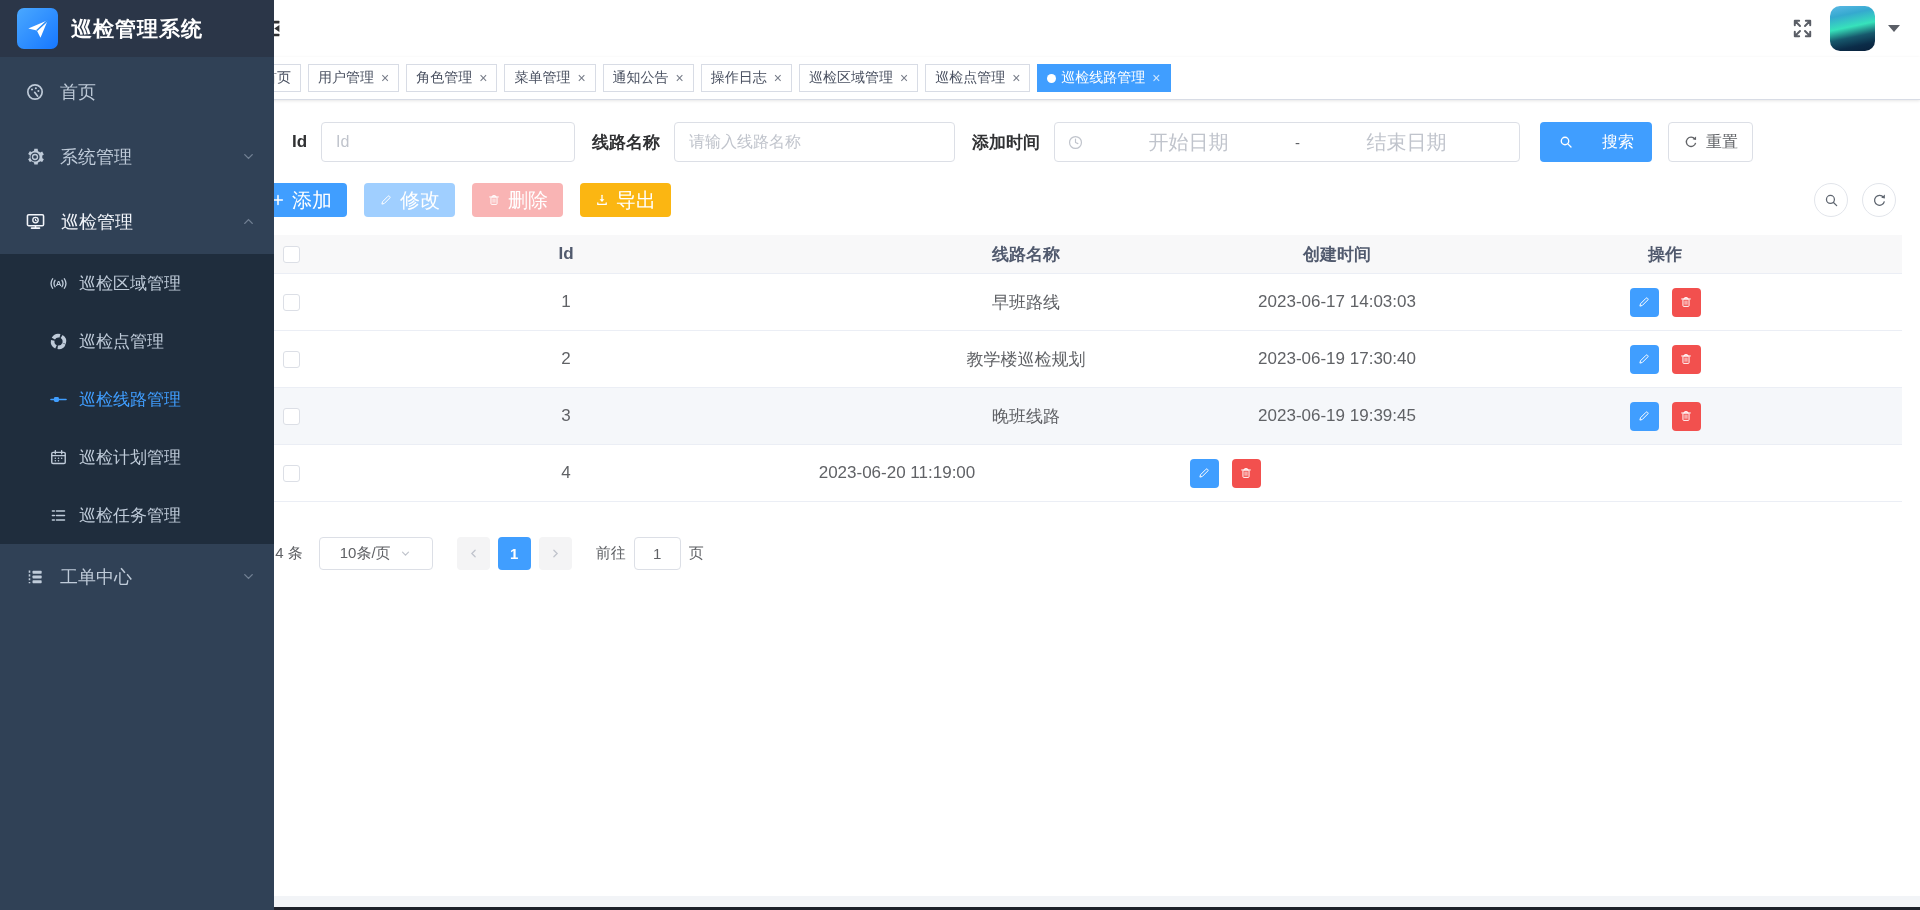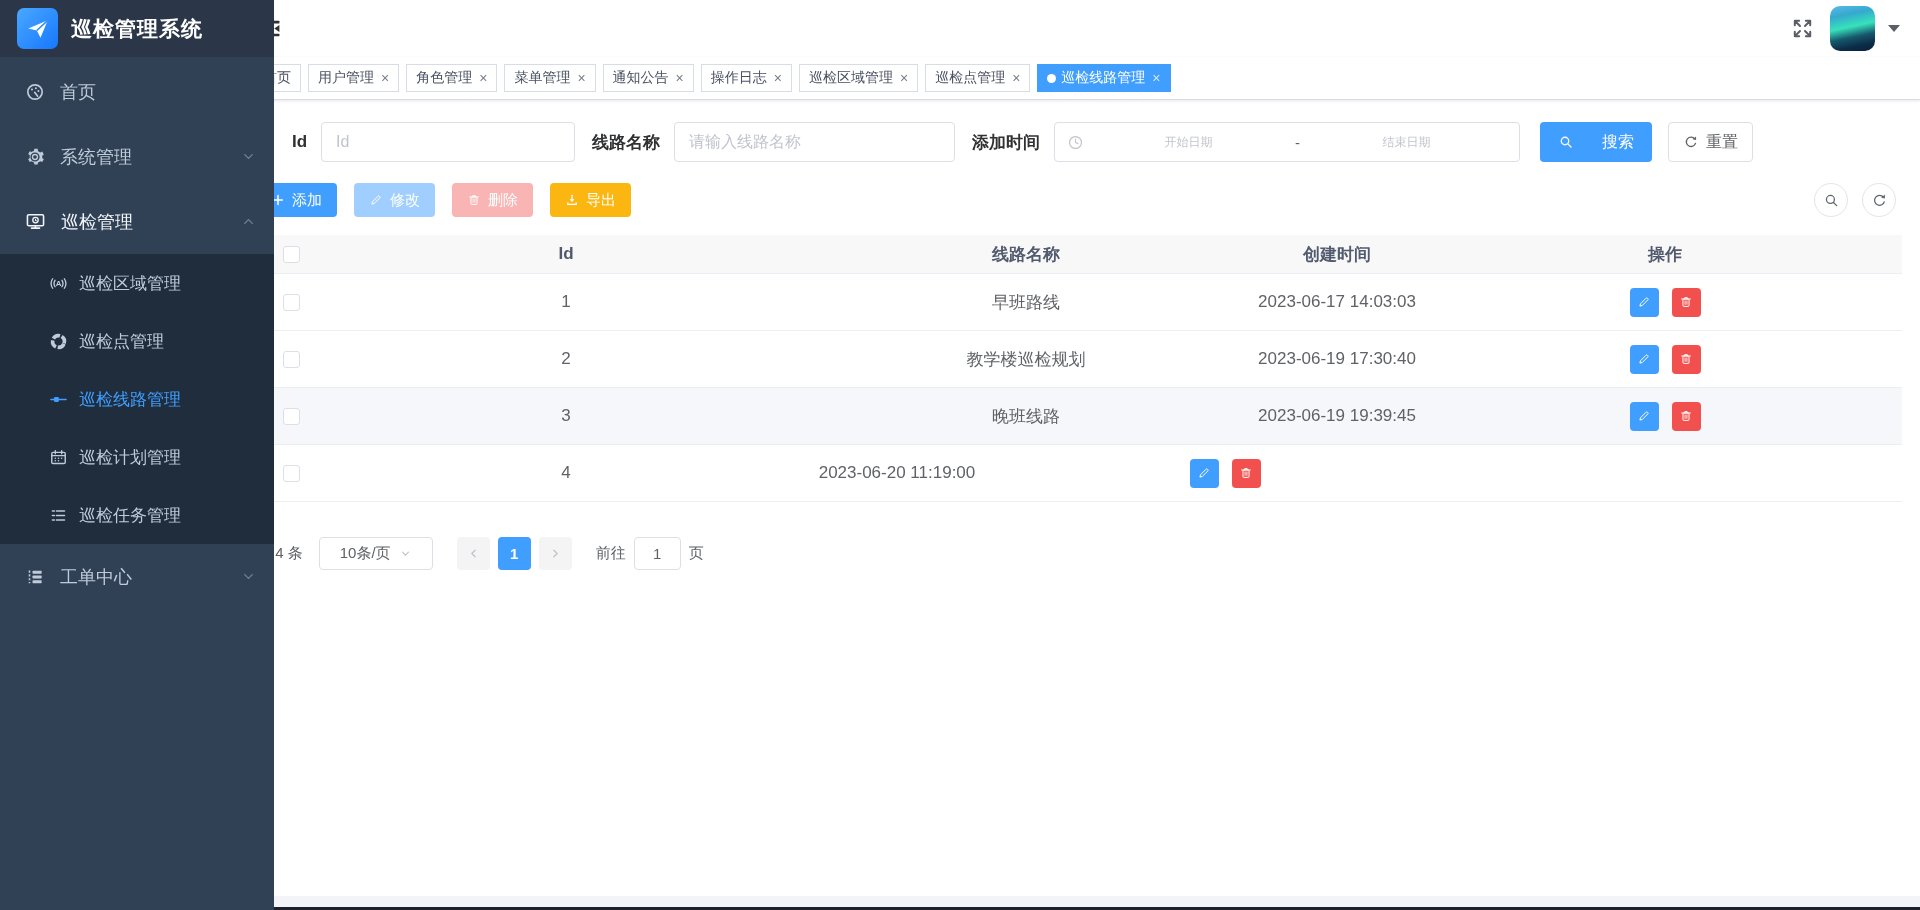--- a/index.html
+++ b/index.html
@@ -57,7 +57,7 @@
   .inp-name { width:281px; }
   .date-range { width:466px; height:40px; border:1px solid #dcdfe6; border-radius:4px; display:flex;
     align-items:center; padding:0 12px; gap:4px; cursor:pointer; background:#fff; }
-  .date-range .ph { flex:1; text-align:center; color:#c0c4cc; font-size:12px; }
+  .date-range .ph { flex:1; text-align:center; color:#c0c4cc; font-size:20px; }
   .date-range .sep { color:#606266; font-size:15px; padding:0 2px; }
   .btn { height:40px; border-radius:4px; border:1px solid transparent; display:flex; align-items:center;
     gap:7px; font-size:16px; cursor:pointer; font-family:inherit; }

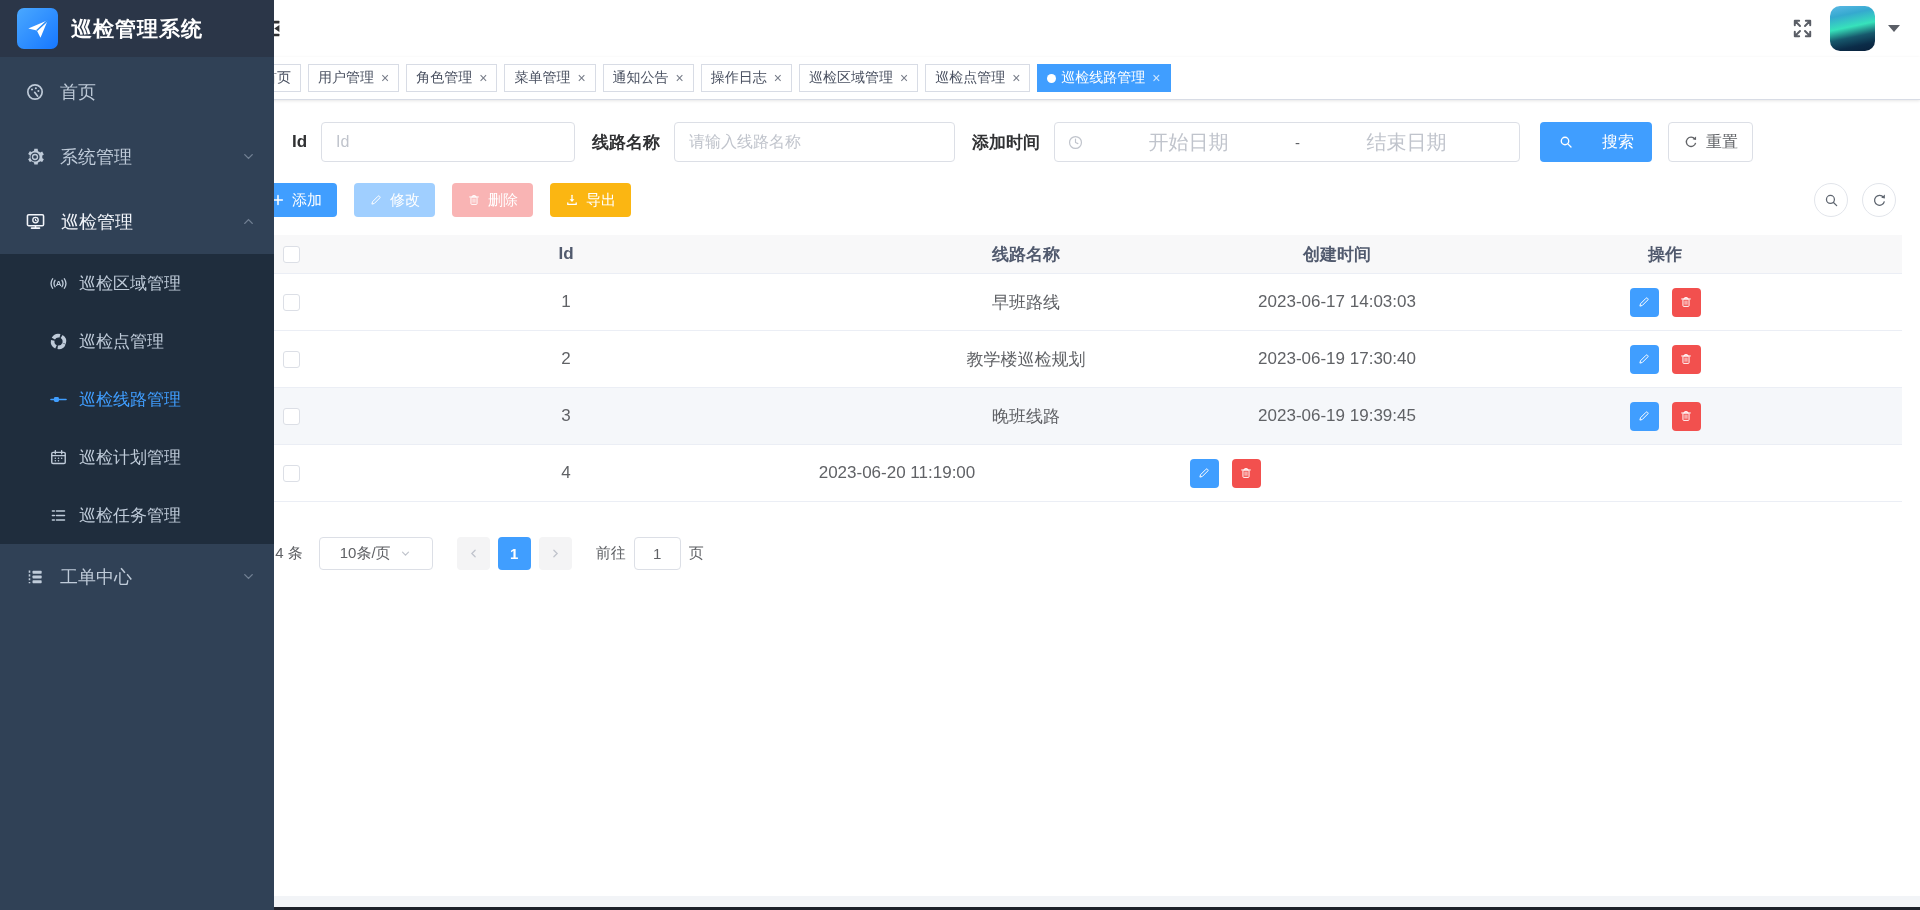--- a/index.html
+++ b/index.html
@@ -66,7 +66,7 @@
 
   .toolbar { display:flex; align-items:center; gap:17px; margin-top:21px; }
   .btn-sm { height:33px; border:none; border-radius:4px; padding:17px 15px; display:flex; align-items:center;
-    gap:7px; color:#fff; font-size:15px; cursor:pointer; font-family:inherit; }
+    gap:7px; color:#fff; font-size:20px; cursor:pointer; font-family:inherit; }
   .btn-sm.add { background:#409EFF; }
   .btn-sm.edit { background:#a0cfff; cursor:not-allowed; }
   .btn-sm.del { background:#f9b4b4; cursor:not-allowed; }

